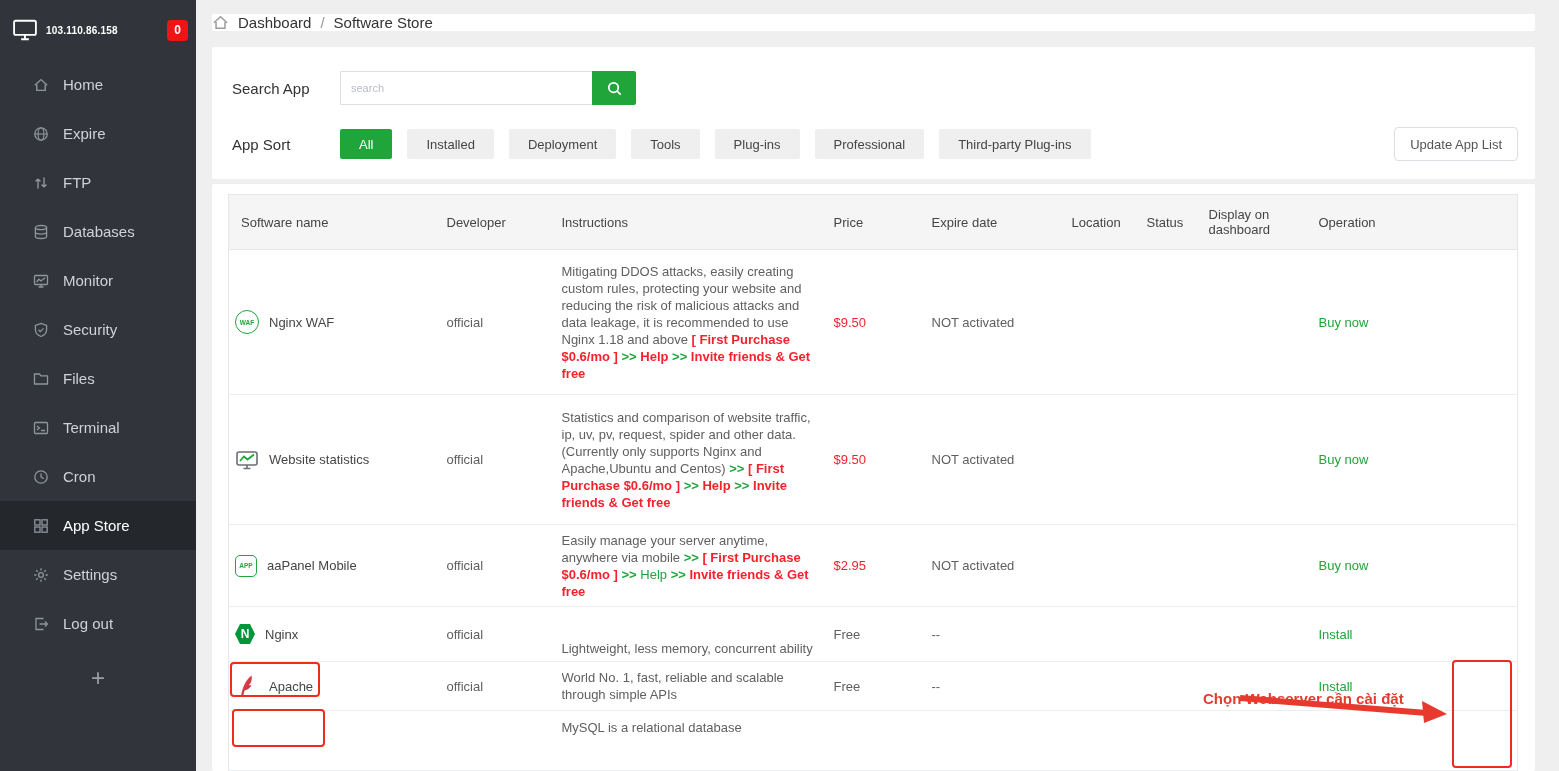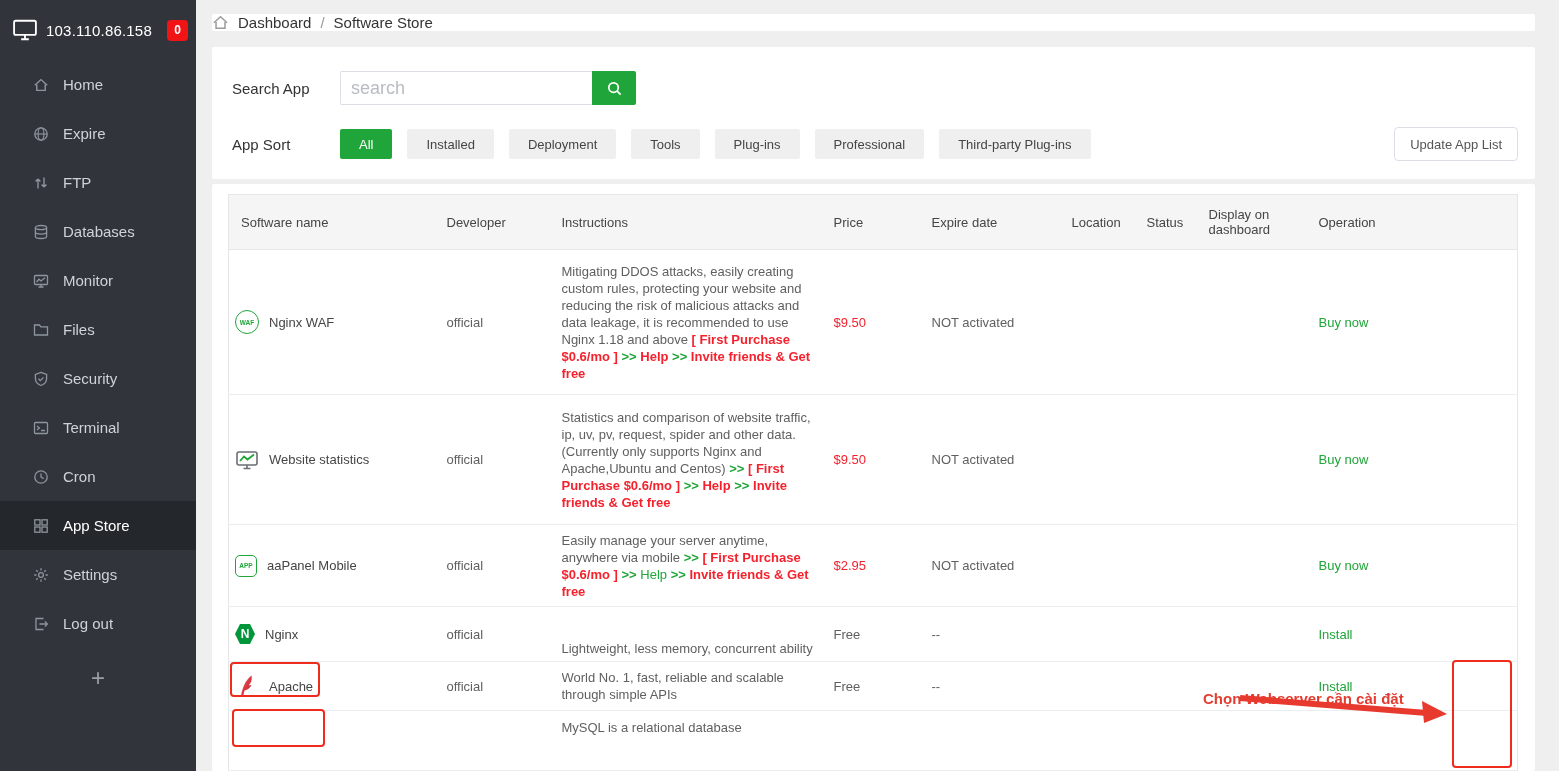--- a/index.html
+++ b/index.html
@@ -12,7 +12,7 @@
 .server-row{height:60px;display:flex;align-items:center;padding:0 8px 0 13px;color:#fff}
 .server-icon{width:24px;height:22px;color:#fff;margin-right:9px}
 .icon svg{width:100%;height:100%;display:block}
-.server-ip{font-size:15px;font-weight:400;letter-spacing:.2px}
+.server-ip{font-size:10px;font-weight:700;letter-spacing:.2px}
 .badge{margin-left:auto;background:#f01414;color:#fff;font-size:12px;min-width:21px;height:21px;padding:0 4px;border-radius:4px;display:flex;align-items:center;justify-content:center;font-weight:700}
 .menu{display:flex;flex-direction:column}
 .menu-item{height:49px;display:flex;align-items:center;padding-left:33px;gap:14px;color:#cfd2d6;font-size:15px;cursor:pointer}

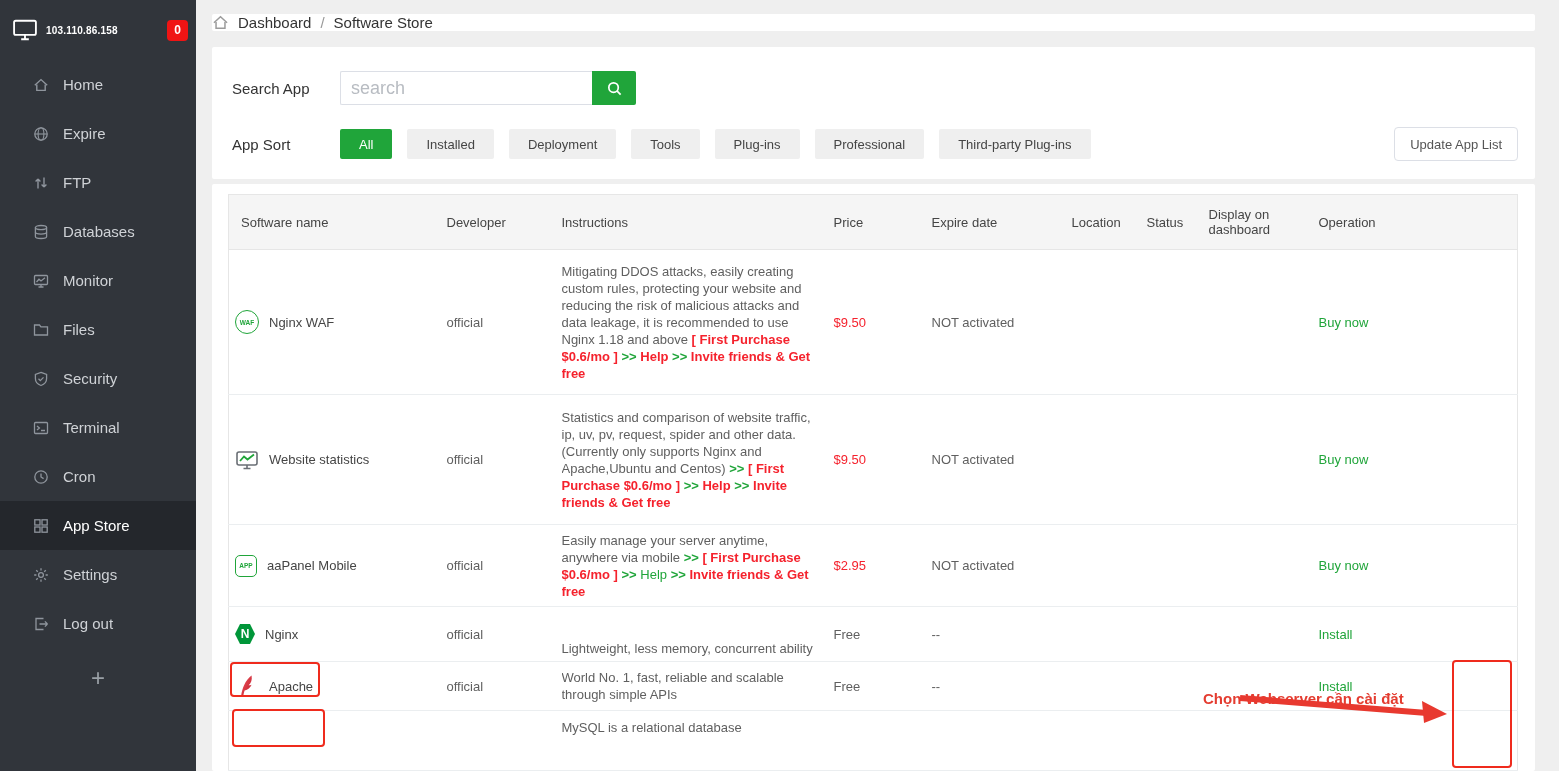--- a/index.html
+++ b/index.html
@@ -32,7 +32,7 @@
 .filter-row{display:flex;align-items:center}
 .filter-row.second{margin-top:22px}
 .flabel{width:108px;font-size:15px;color:#333;flex-shrink:0}
-.search-input{width:252px;height:34px;border:1px solid #dcdfe6;border-right:none;padding:0 10px;font-size:18px;color:#333;outline:none;border-radius:2px 0 0 2px;font-family:inherit}
+.search-input{width:252px;height:34px;border:1px solid #dcdfe6;border-right:none;padding:0 10px;font-size:11px;color:#333;outline:none;border-radius:2px 0 0 2px;font-family:inherit}
 .search-input::placeholder{color:#b8bcc2}
 .search-btn{width:44px;height:34px;background:#20a53a;border:none;display:flex;align-items:center;justify-content:center;cursor:pointer;border-radius:0 2px 2px 0}
 .search-btn .icon{width:17px;height:17px}

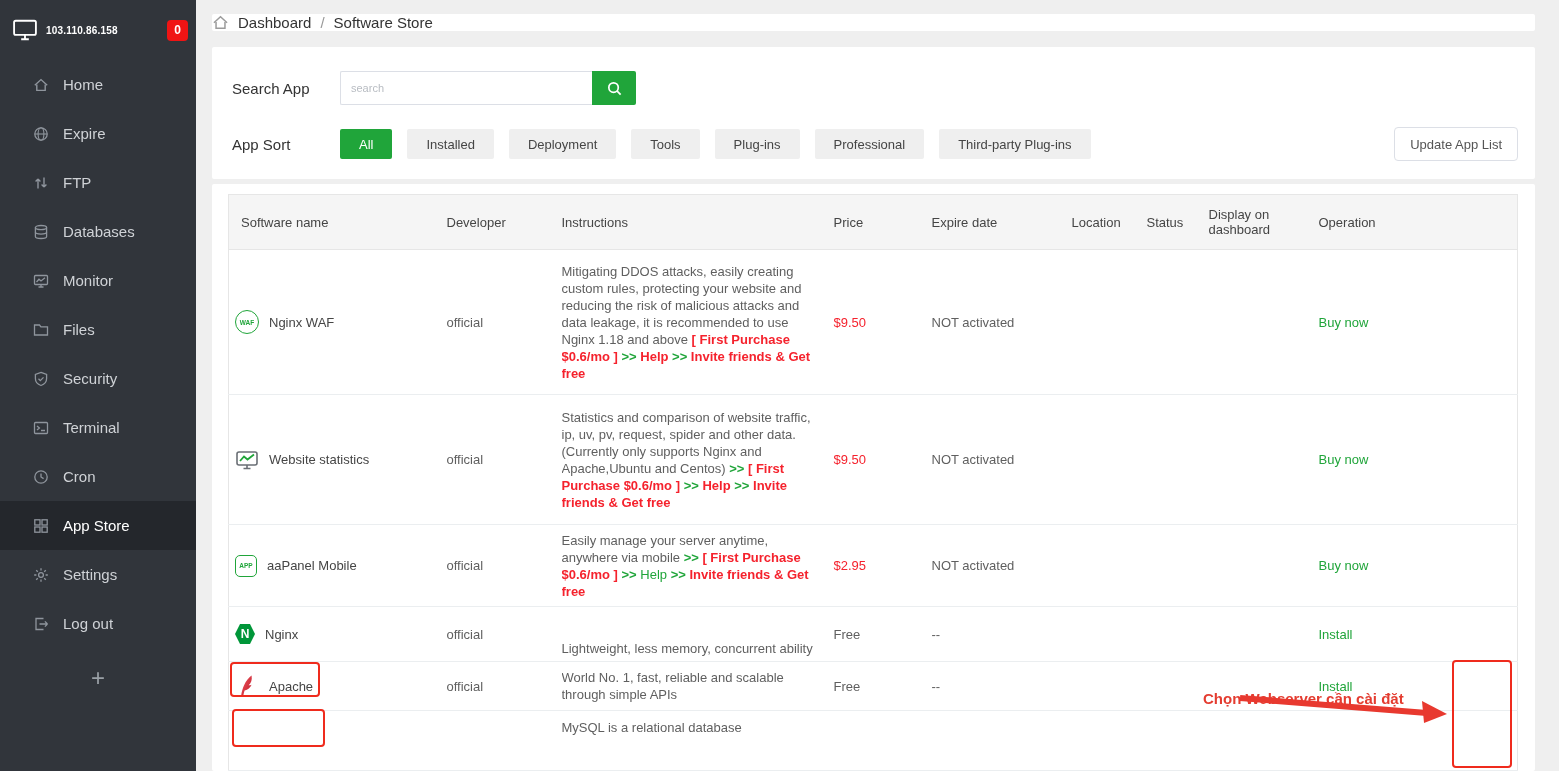--- a/index.html
+++ b/index.html
@@ -144,19 +144,19 @@
         <div class="menu-item">
           <span class="icon">
             <svg viewBox="0 0 16 16">
-              <path d="M1.5 13V3h5l1.4 1.8h6.6V13z" fill="none" stroke="currentColor" stroke-width="1.3"></path>
-            </svg>
-          </span>
-          <span>Files</span>
-        </div>
-        <div class="menu-item">
-          <span class="icon">
-            <svg viewBox="0 0 16 16">
               <path d="M8 1.4 13.6 3.4v4.2c0 3.4-2.2 5.8-5.6 6.9-3.4-1.1-5.6-3.5-5.6-6.9V3.4z" fill="none" stroke="currentColor" stroke-width="1.3"></path>
               <path d="m5.5 7.8 1.8 1.8 3.2-3.2" fill="none" stroke="currentColor" stroke-width="1.3"></path>
             </svg>
           </span>
           <span>Security</span>
+        </div>
+        <div class="menu-item">
+          <span class="icon">
+            <svg viewBox="0 0 16 16">
+              <path d="M1.5 13V3h5l1.4 1.8h6.6V13z" fill="none" stroke="currentColor" stroke-width="1.3"></path>
+            </svg>
+          </span>
+          <span>Files</span>
         </div>
         <div class="menu-item">
           <span class="icon">

